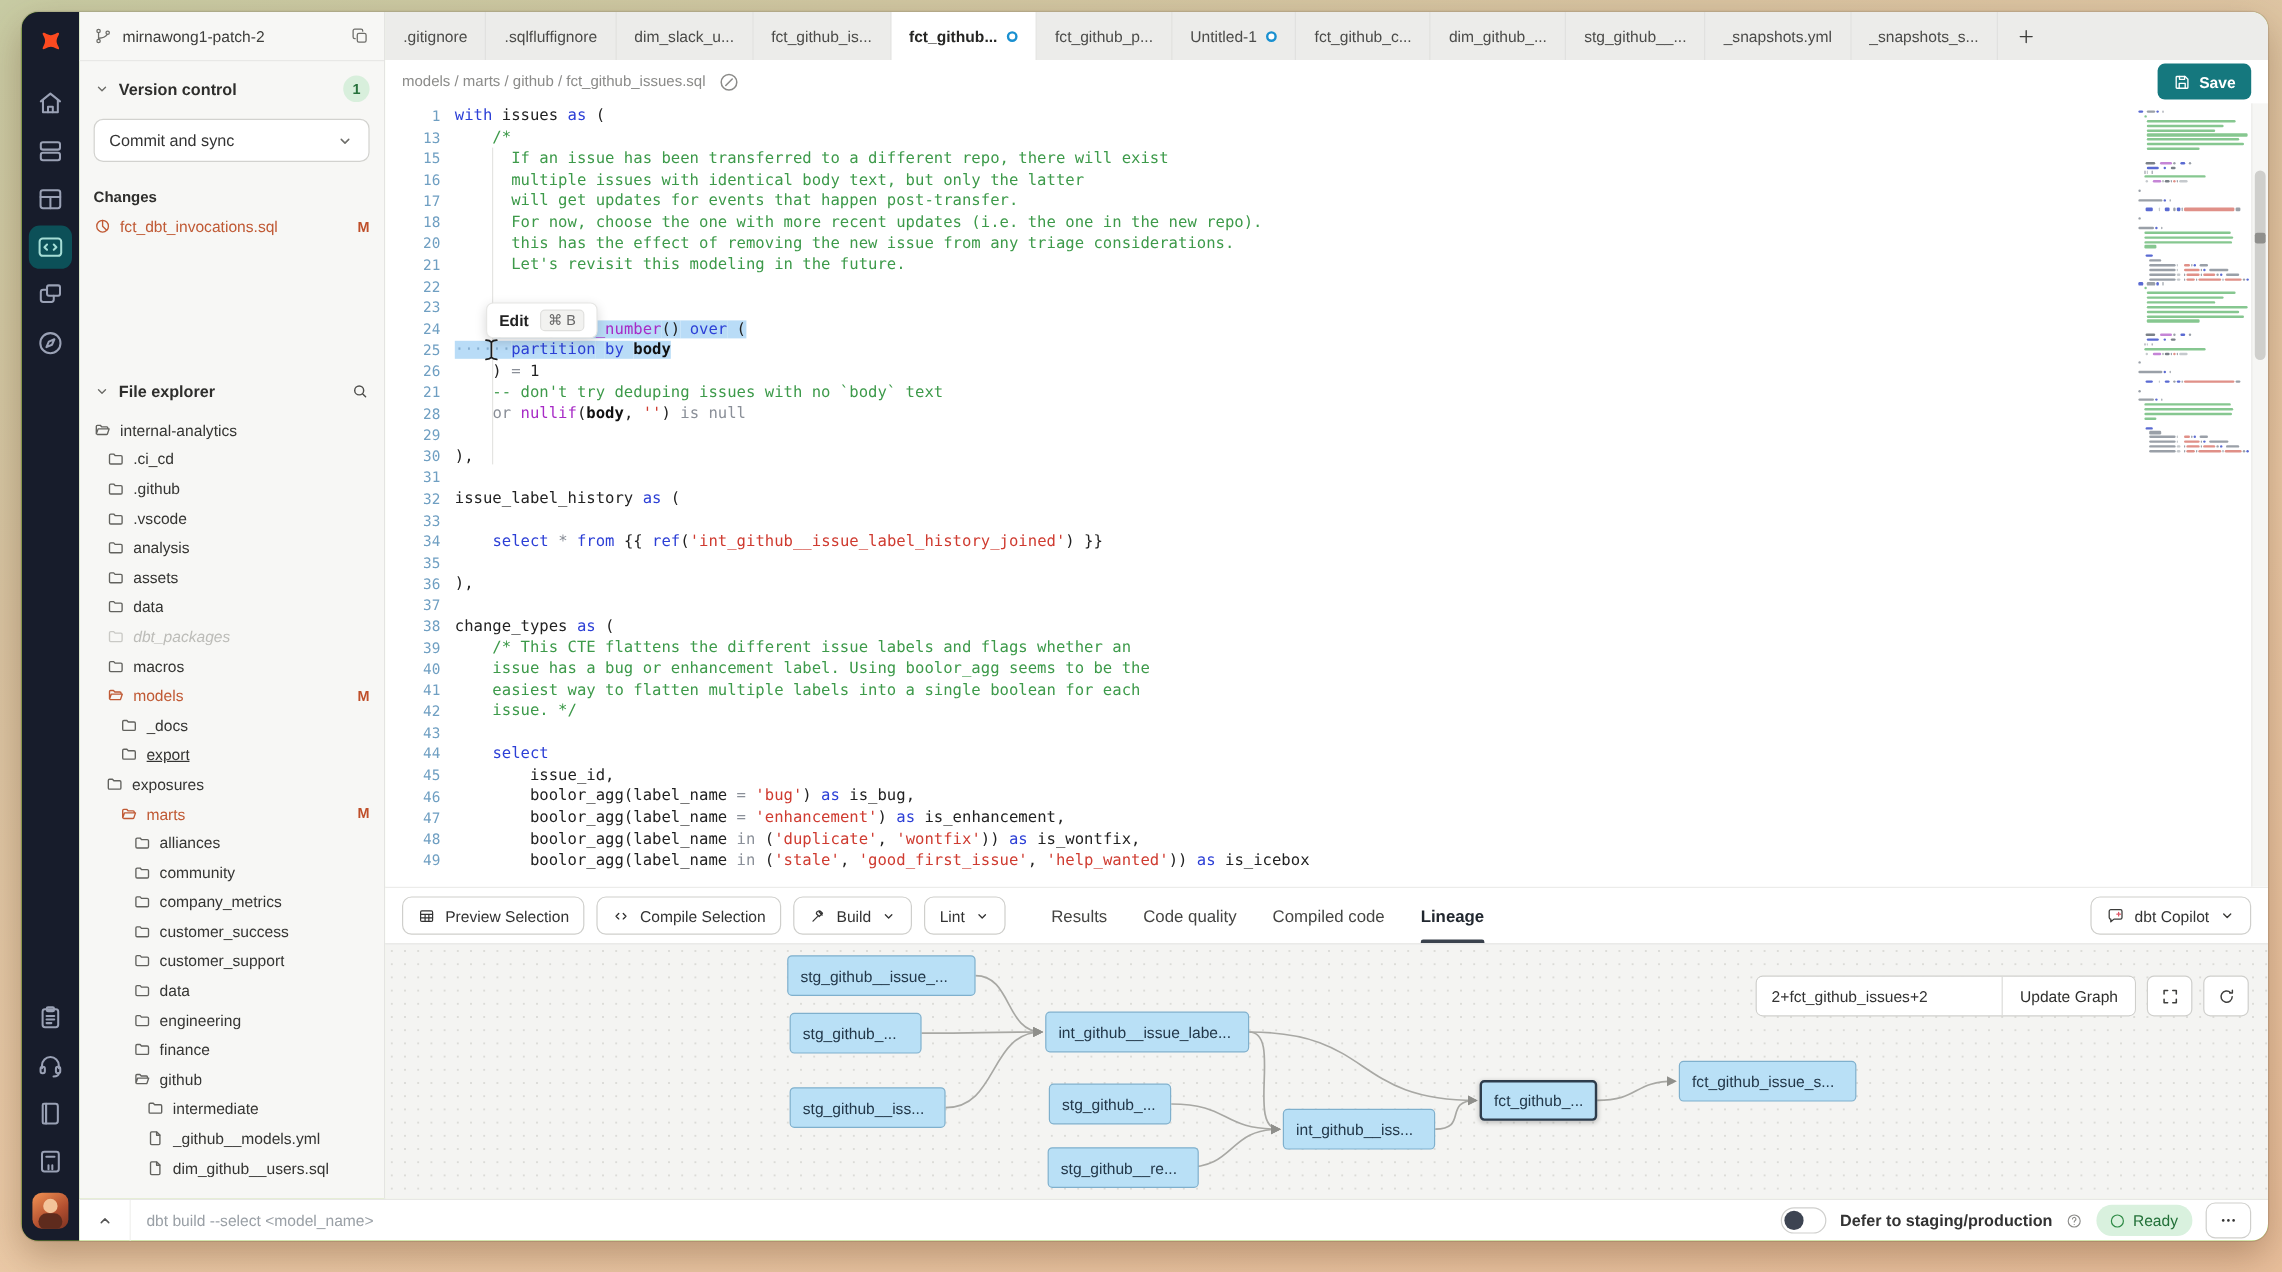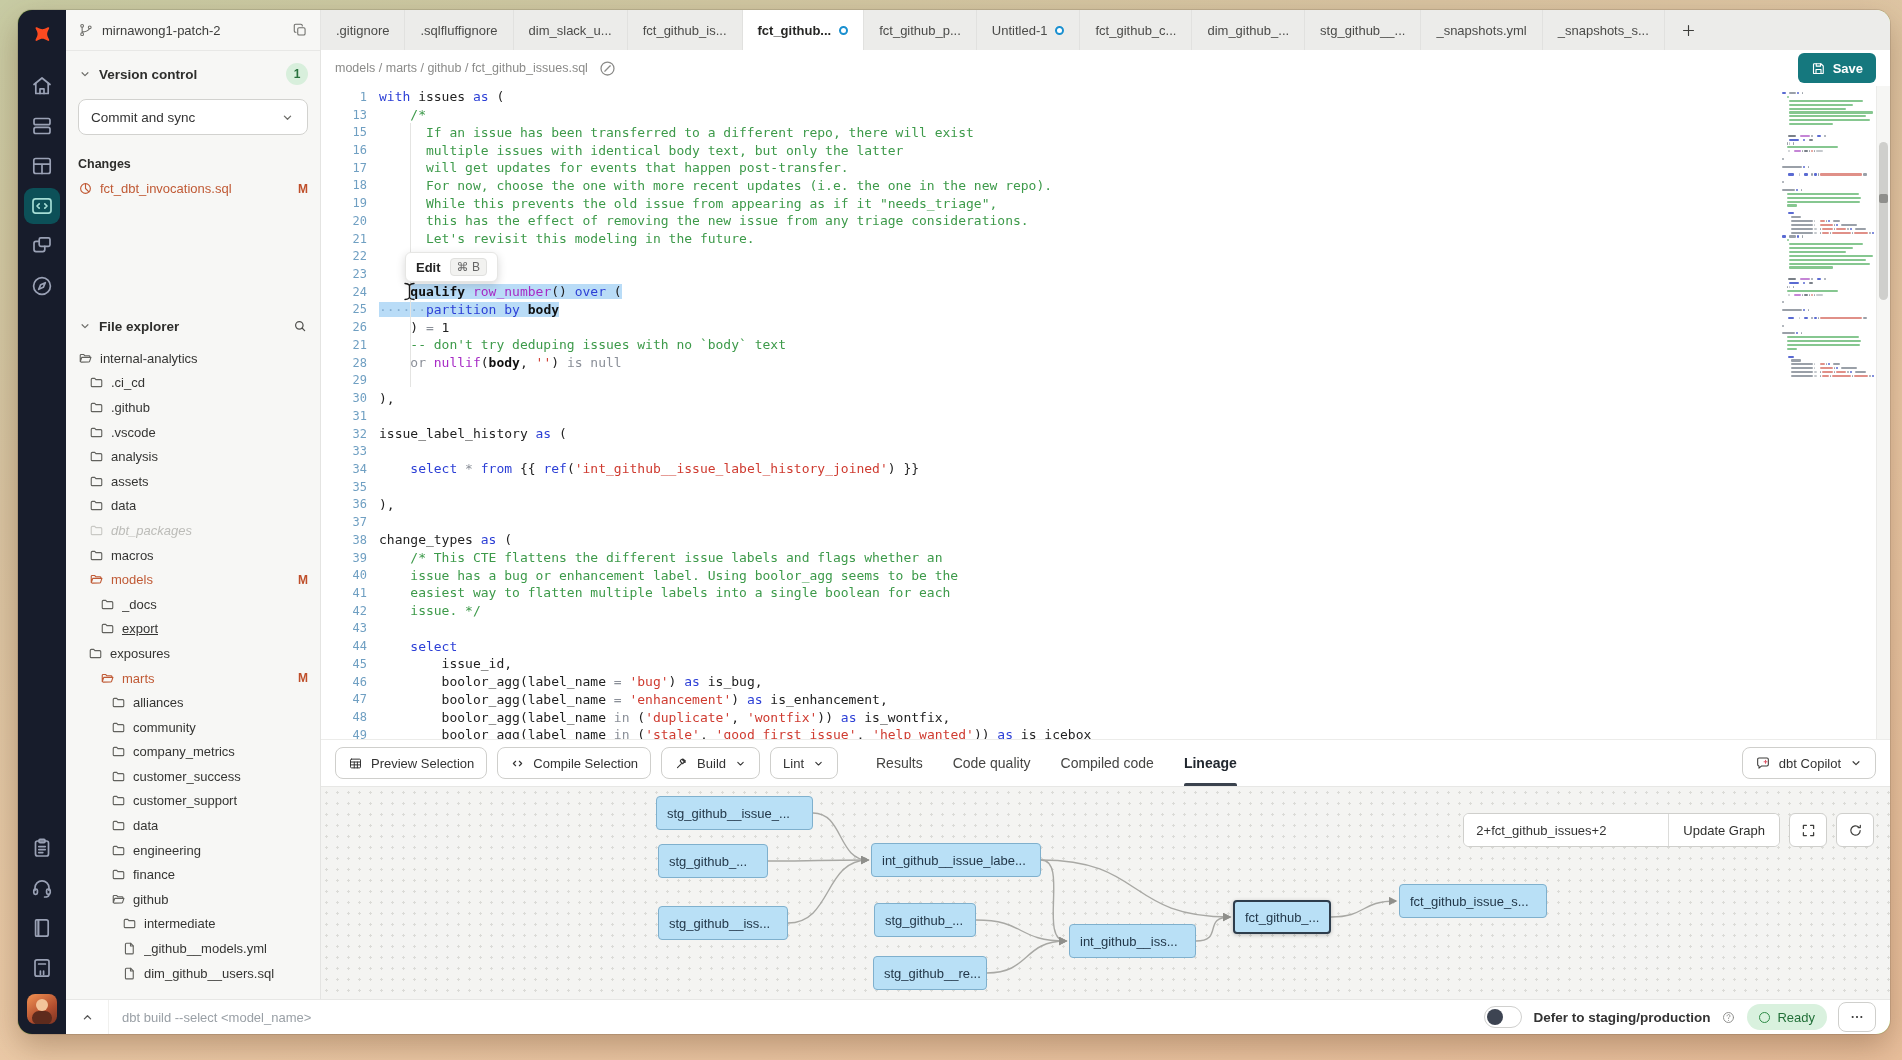--- a/index.html
+++ b/index.html
@@ -576,7 +576,6 @@
               <div class="erow"><span class="ln">16</span><span class="ecode"><span class="tc">      multiple issues with identical body text, but only the latter</span></span></div>
               <div class="erow"><span class="ln">17</span><span class="ecode"><span class="tc">      will get updates for events that happen post-transfer.</span></span></div>
               <div class="erow"><span class="ln">18</span><span class="ecode"><span class="tc">      For now, choose the one with more recent updates (i.e. the one in the new repo).</span></span></div>
-              <div class="erow"><span class="ln">19</span><span class="ecode"><span class="tc">      While this prevents the old issue from appearing as if it "needs_triage",</span></span></div>
               <div class="erow"><span class="ln">20</span><span class="ecode"><span class="tc">      this has the effect of removing the new issue from any triage considerations.</span></span></div>
               <div class="erow"><span class="ln">21</span><span class="ecode"><span class="tc">      Let's revisit this modeling in the future.</span></span></div>
               <div class="erow"><span class="ln">22</span><span class="ecode"></span></div>

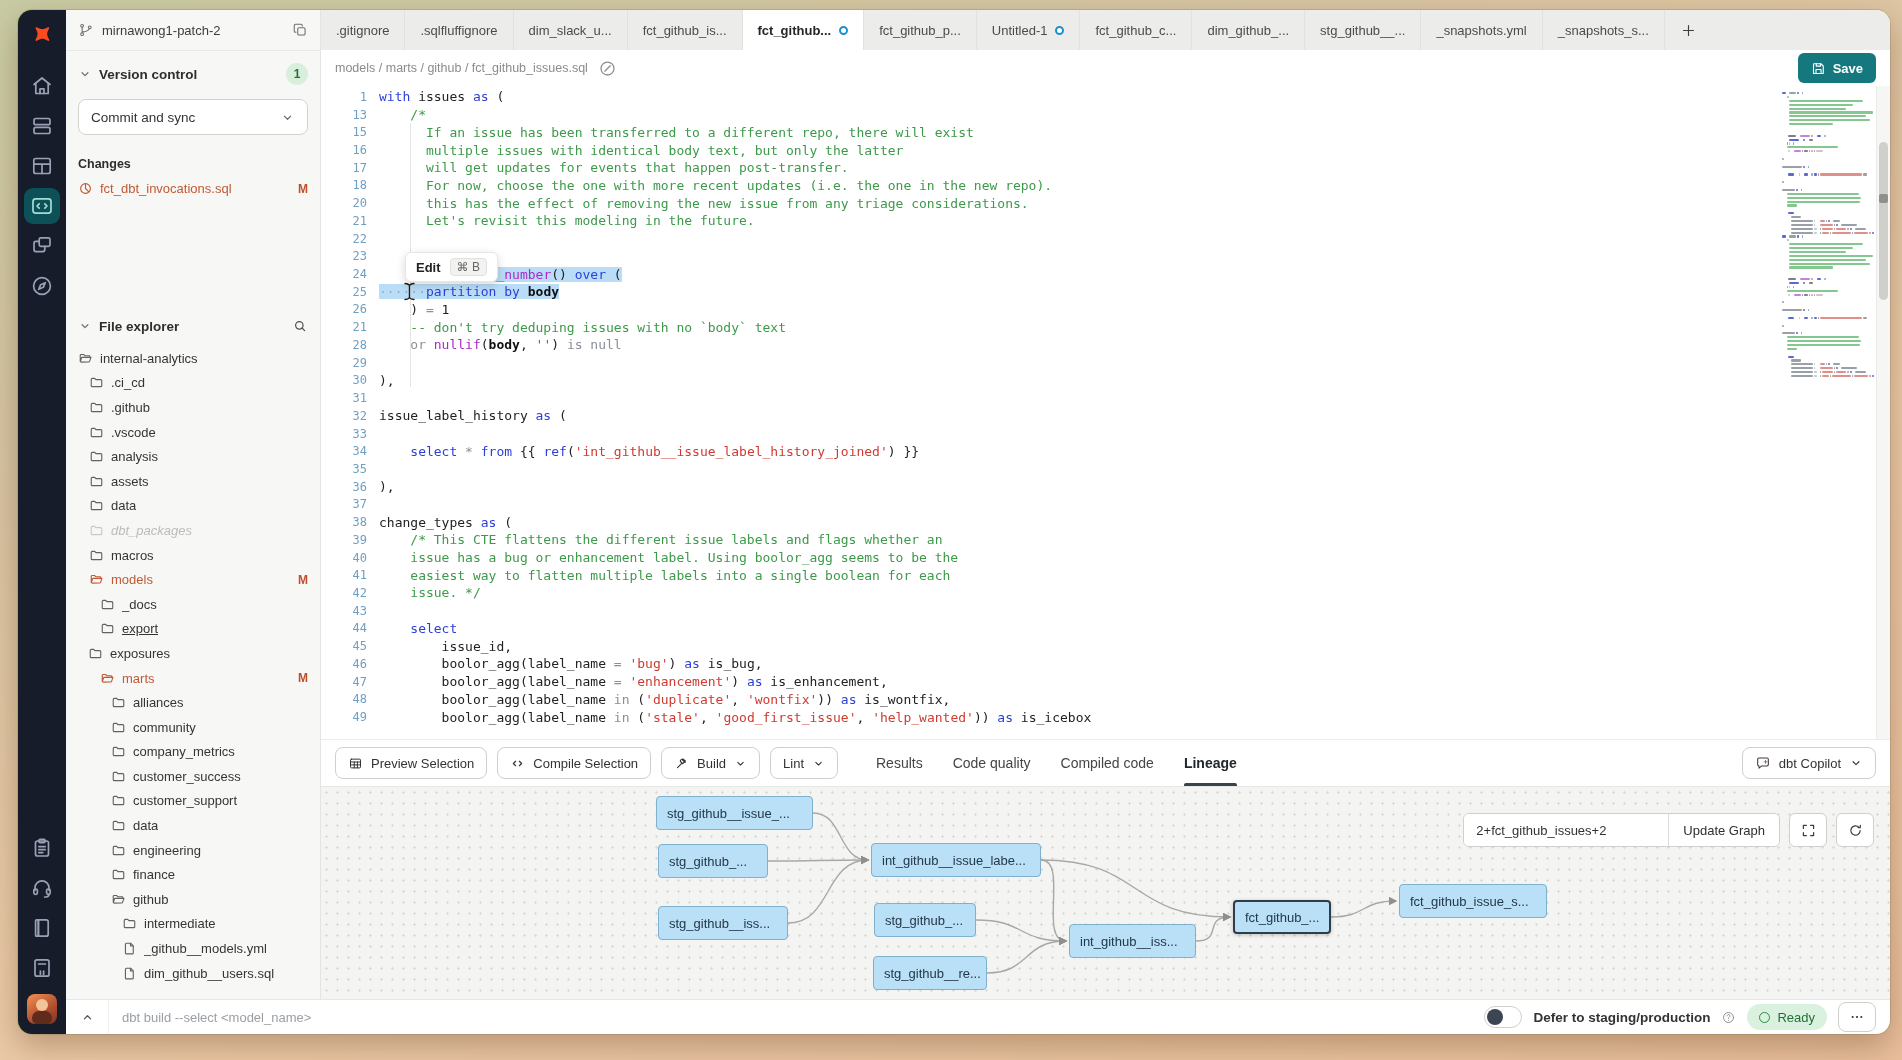--- a/index.html
+++ b/index.html
@@ -1157,7 +1157,7 @@
             <div class="lnode" style="left: 553px; top: 116px; width: 102px;">
               <span>stg_github_...</span>
             </div>
-            <div class="lnode" style="left: 552px; top: 169px; width: 114px;">
+            <div class="lnode" style="left: 552px; top: 169px; width: 126px;">
               <span>stg_github__re...</span>
             </div>
             <div class="lnode" style="left: 748px; top: 137px; width: 127px;">

